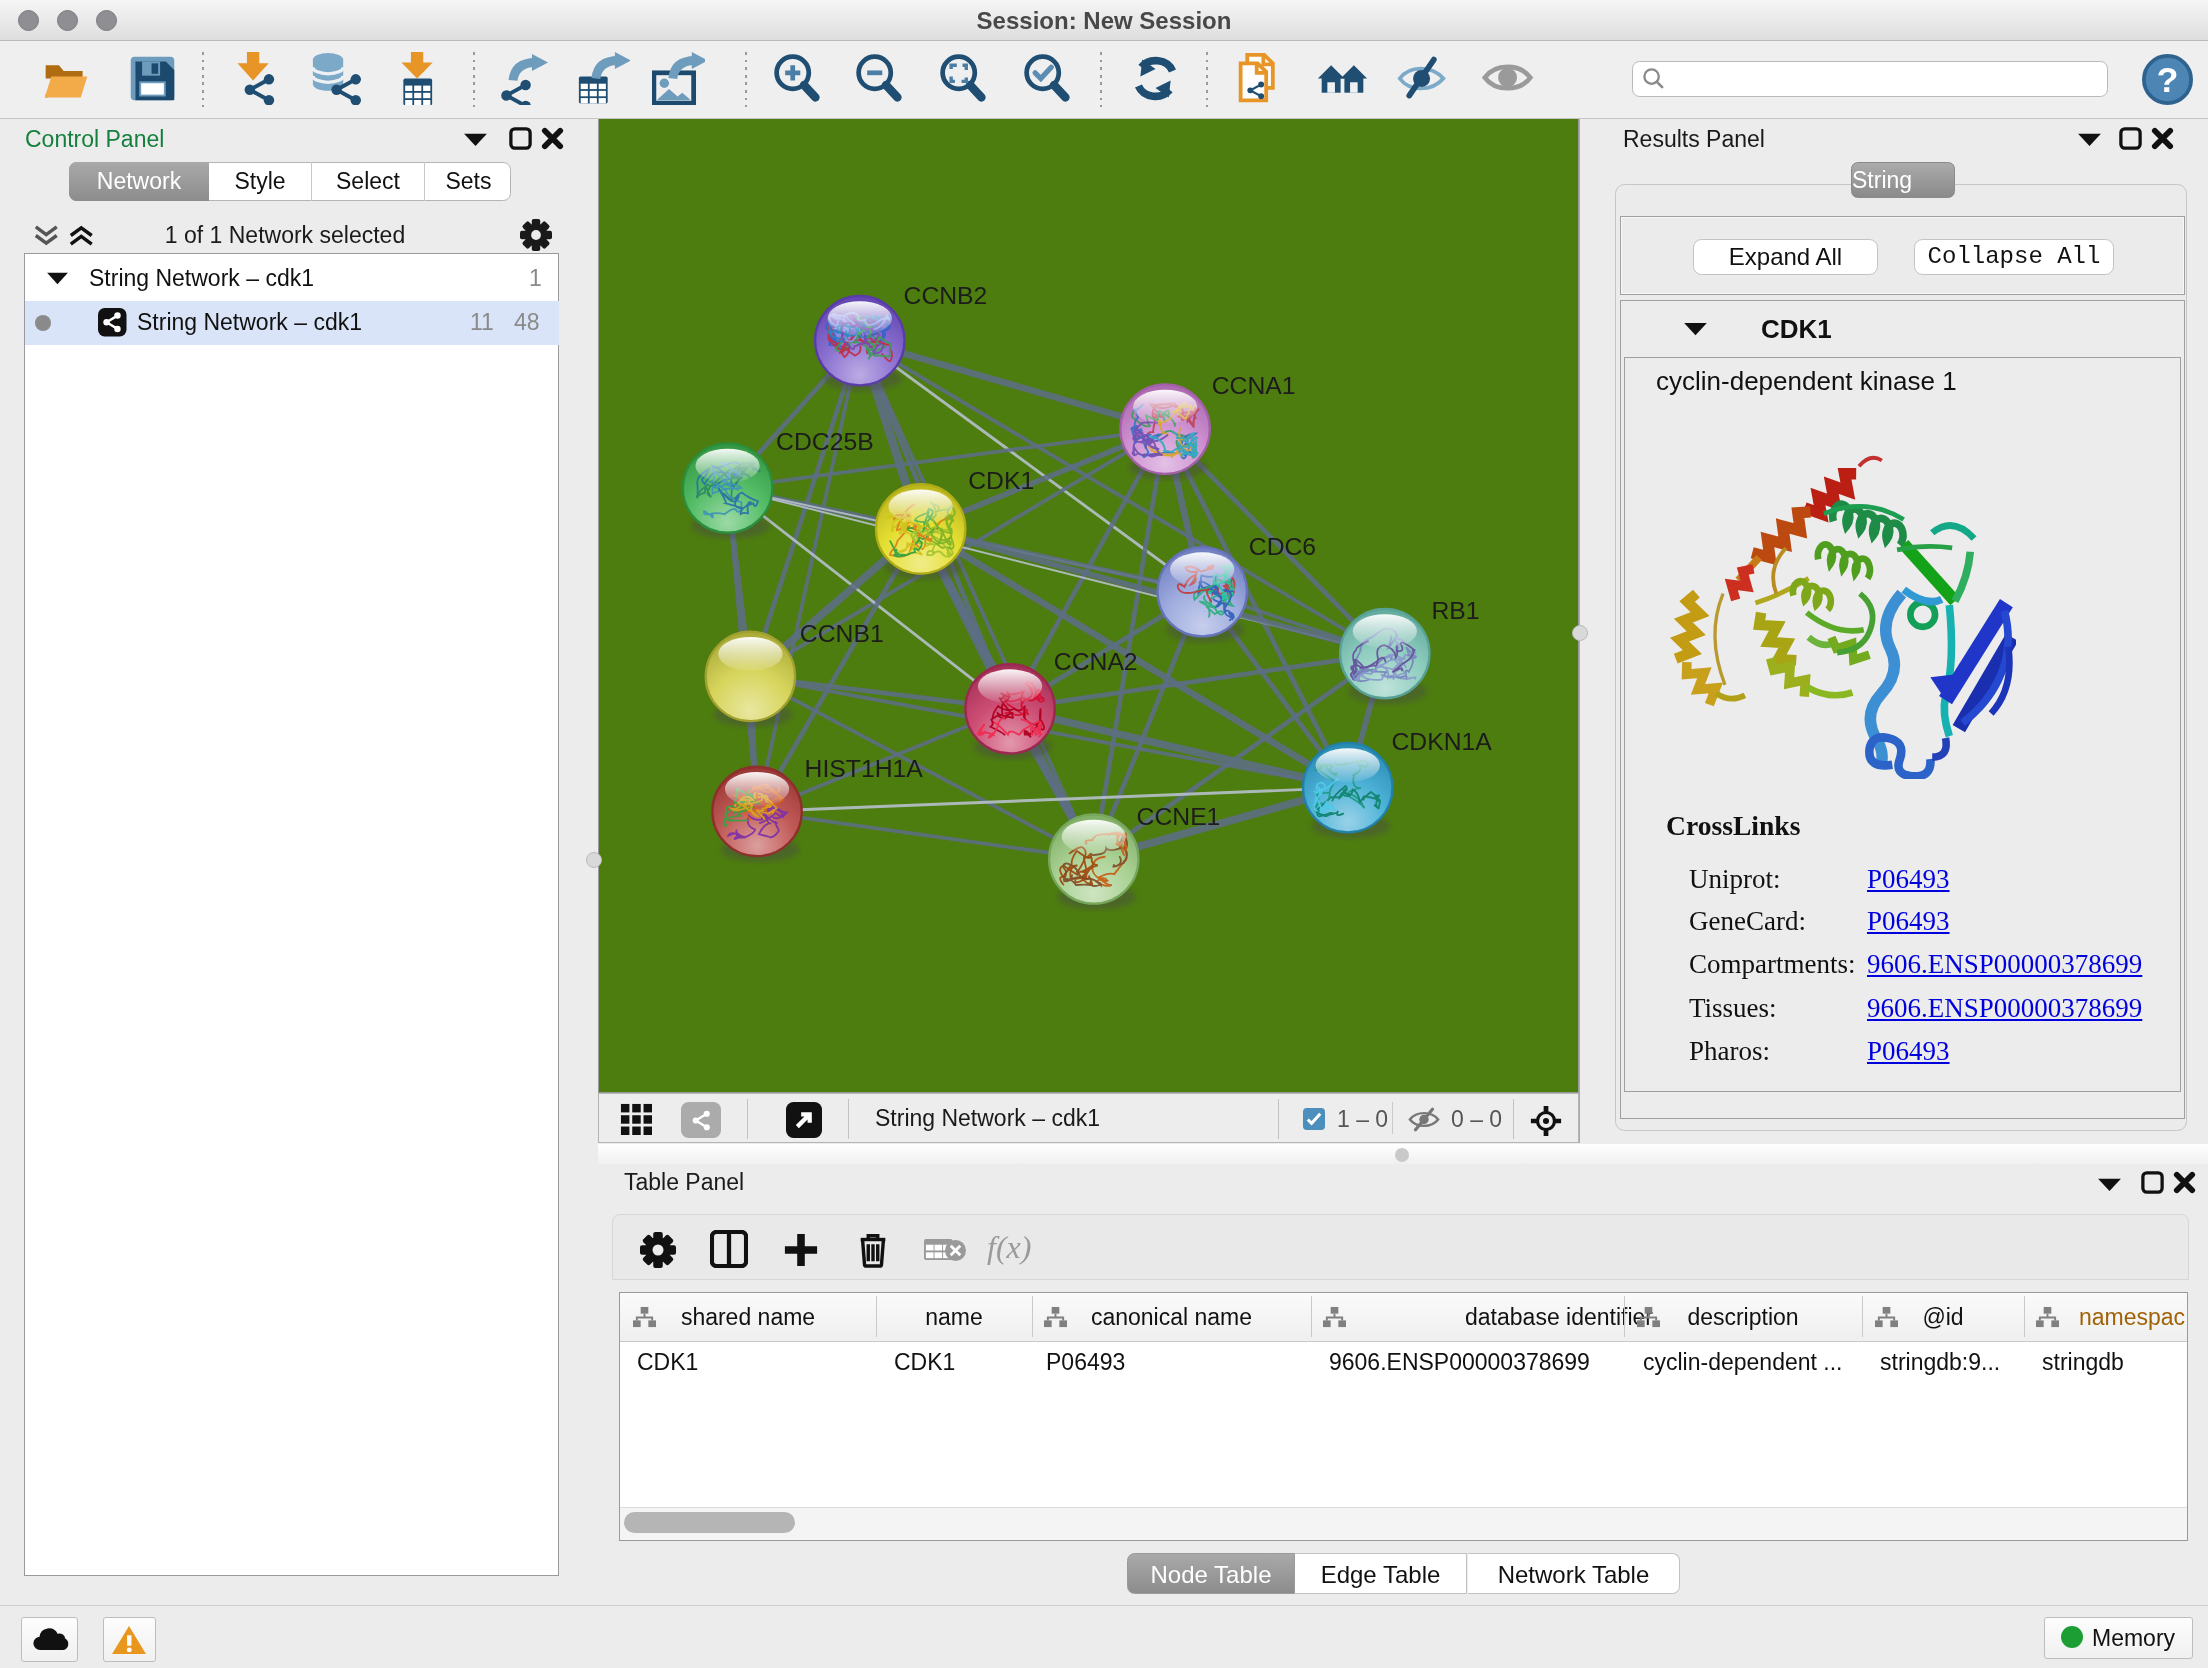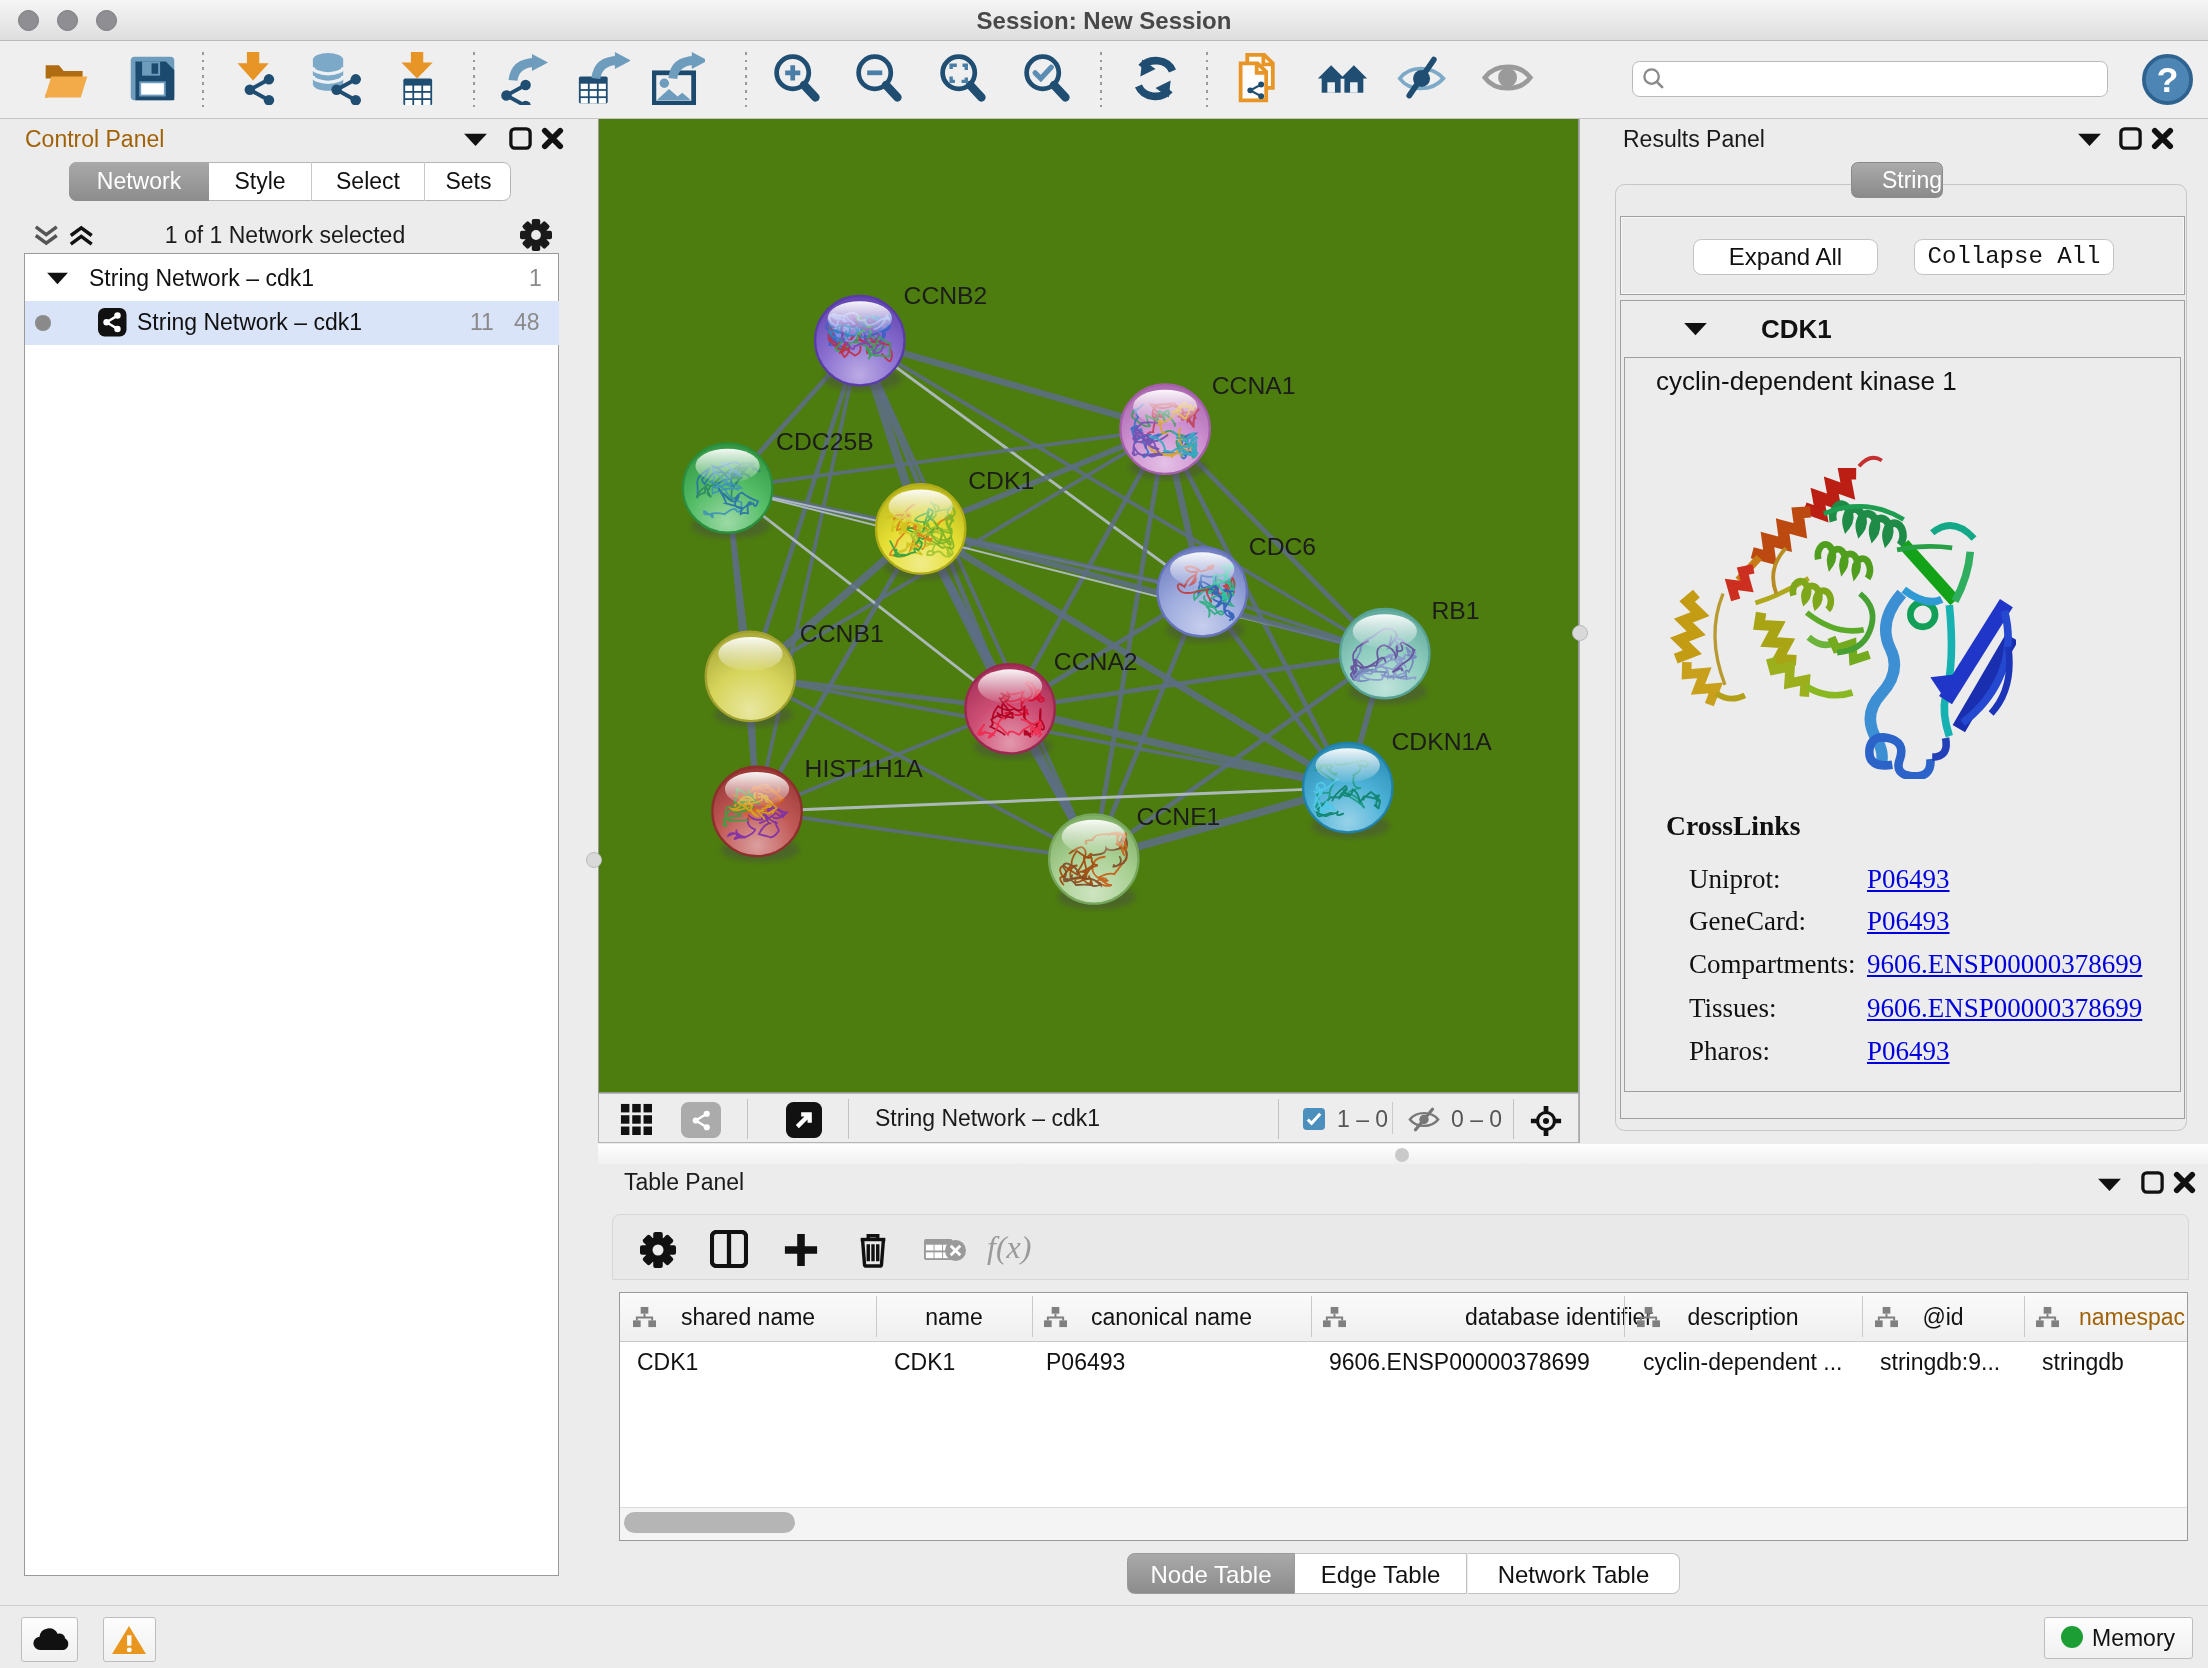--- a/index.html
+++ b/index.html
@@ -201,7 +201,7 @@
       <circle cx="27" cy="27" r="25" fill="#4d86b4" stroke="#2e6390" stroke-width="4"></circle>
       <text x="27" y="40" font-family="Liberation Sans, sans-serif" font-size="38" font-weight="bold" fill="#ffffff" text-anchor="middle">?</text>
     </svg></div>
-<div style="position:absolute;left:25px;top:126px;font-size:23px;color:#a16207">Control Panel</div>
+<div style="position:absolute;left:25px;top:126px;font-size:23px;color:#15803d">Control Panel</div>
 <div style="position:absolute;left:462px;top:129px;width:27px;height:19px"><svg width="27" height="19" viewBox="0 0 28 20" style="">
       <path d="M2 5 h24 l-12 13 z" fill="#111"></path>
     </svg></div>

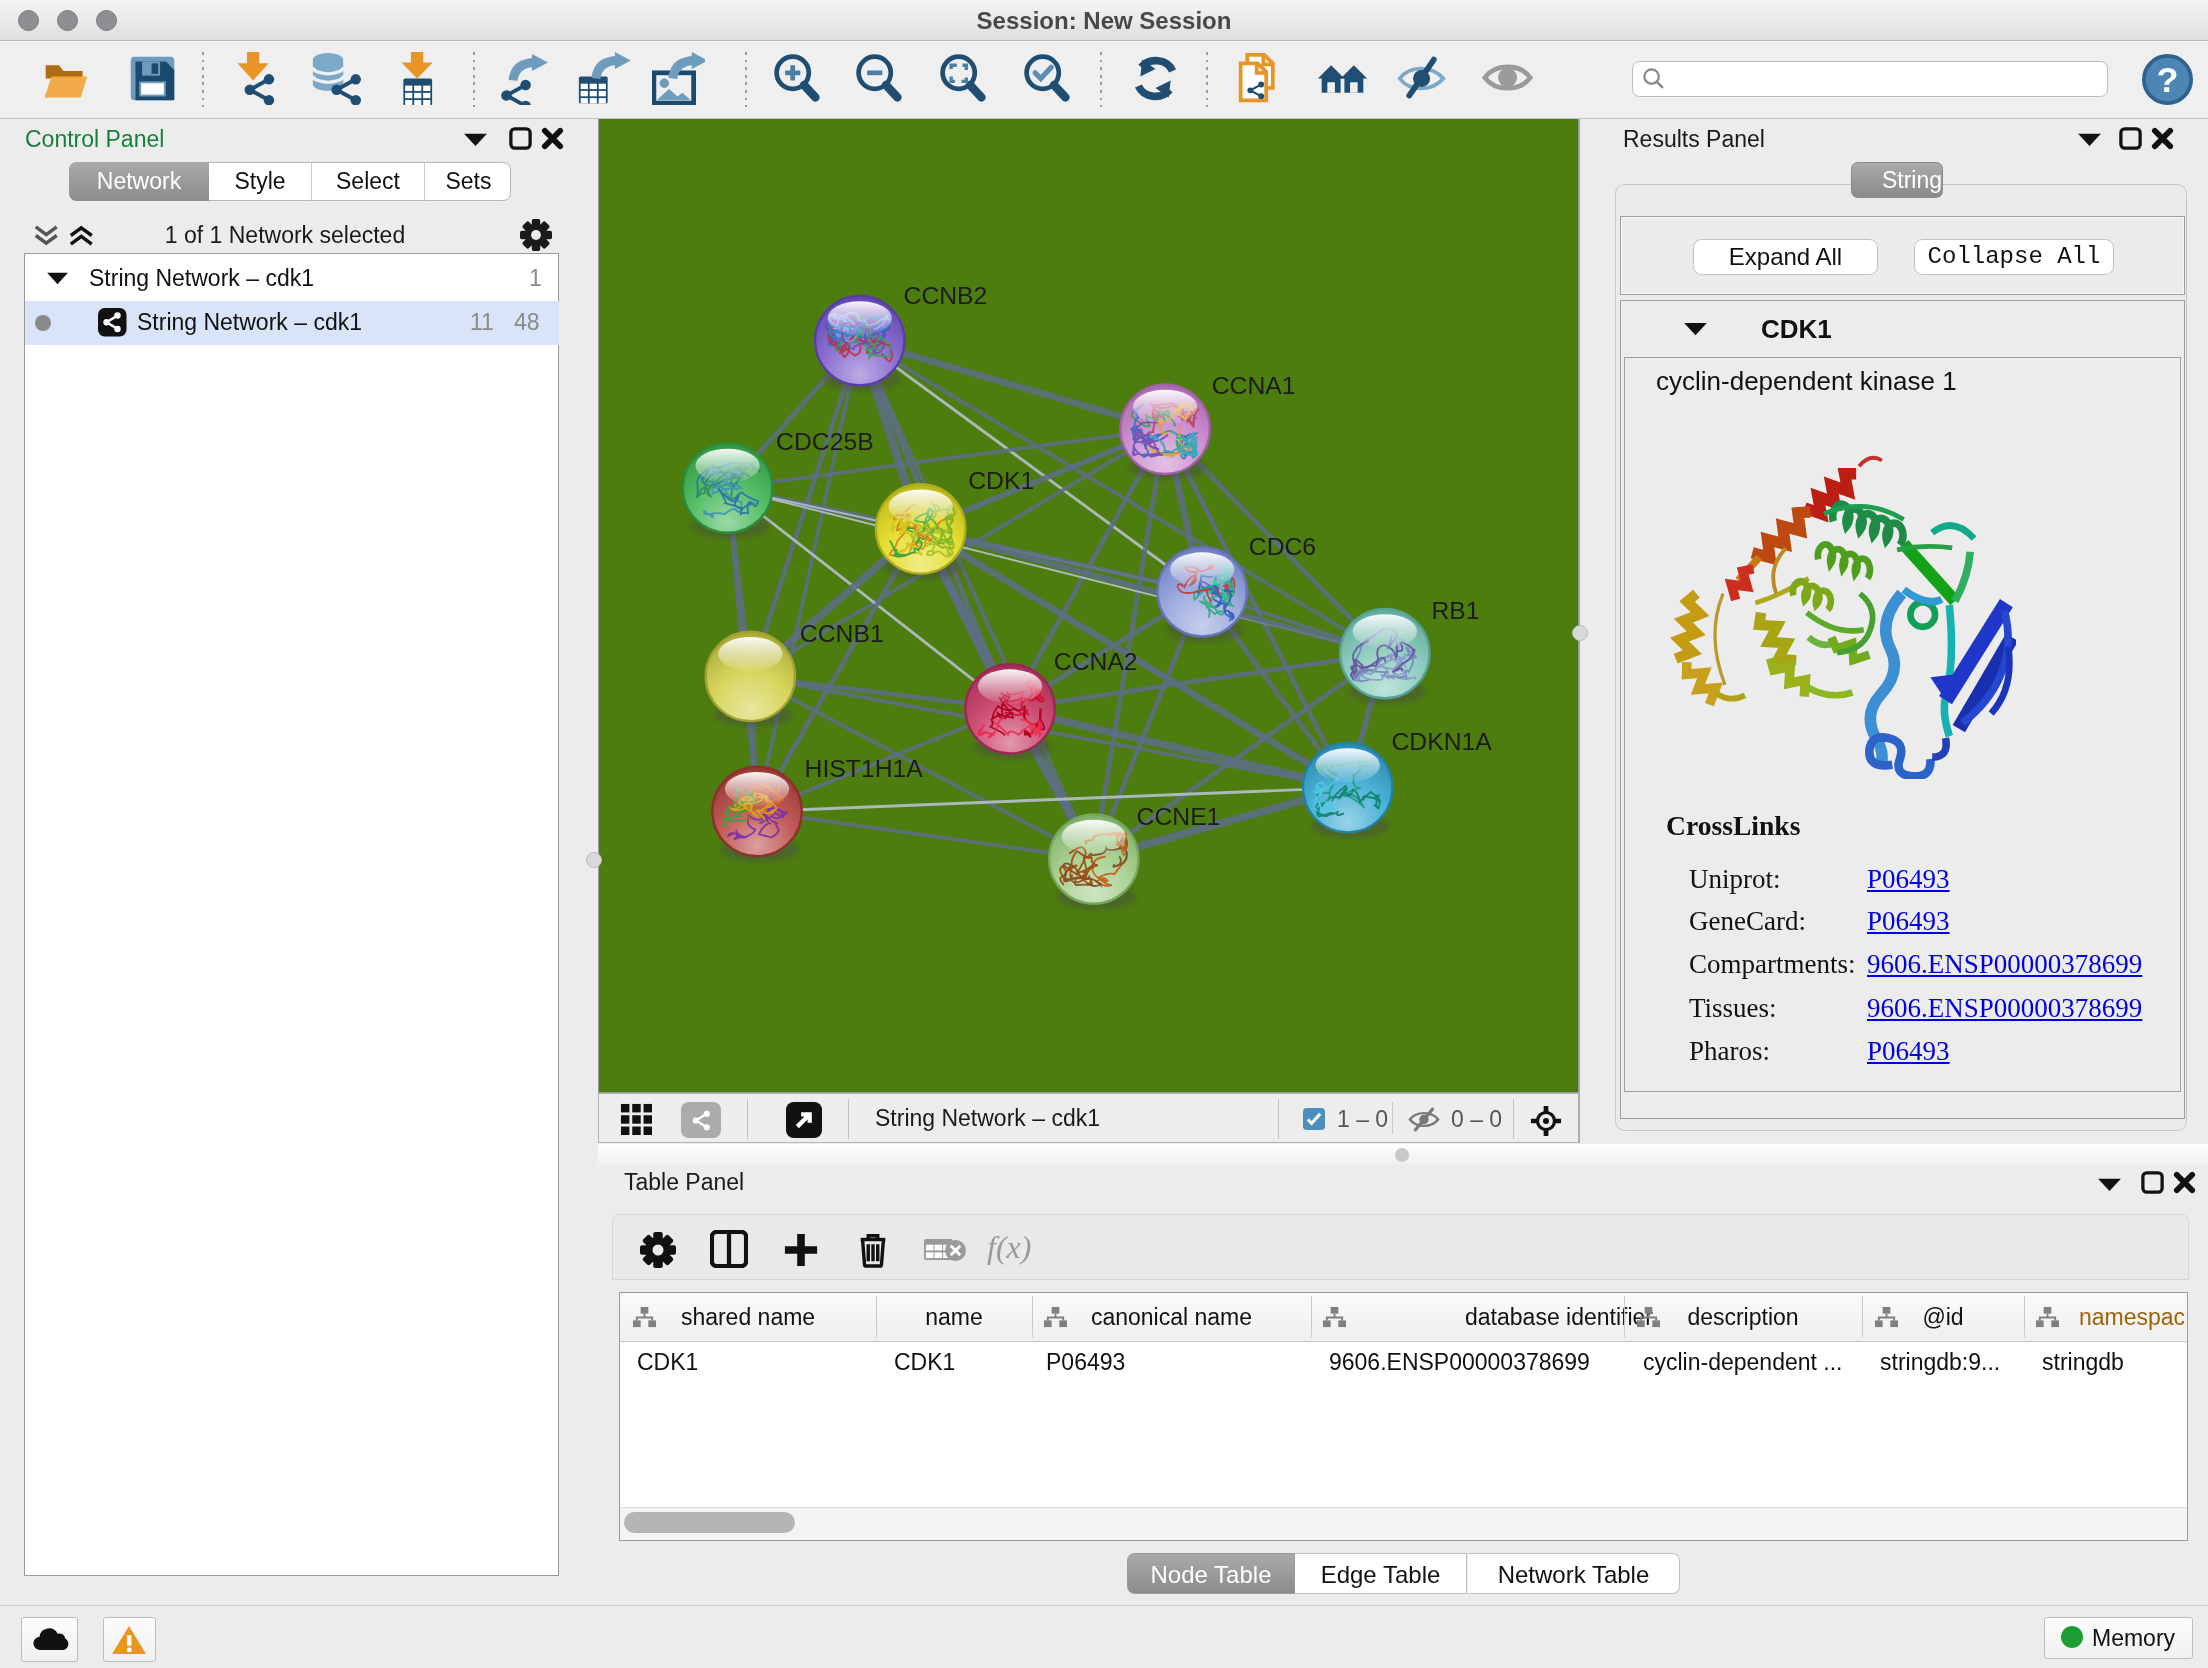--- a/index.html
+++ b/index.html
@@ -628,7 +628,7 @@
       <path d="M5 5 L21 21 M21 5 L5 21" stroke="#111" stroke-width="6" stroke-linecap="round"></path>
     </svg></div>
 <div style="position:absolute;left:1615px;top:184px;width:572px;height:947px;background:#ebebeb;border:1px solid #c6c6c6;border-radius:9.5px;box-sizing:border-box"></div>
-<div style="position:absolute;left:1851px;top:162px;width:92px;height:36px;background:linear-gradient(#ababab,#8a8a8a);border:1px solid #8a8a8a;border-radius:6.7px;box-sizing:border-box;color:#fff;font-size:23px;text-align:right;line-height:34px">String</div>
+<div style="position:absolute;left:1851px;top:162px;width:104px;height:36px;background:linear-gradient(#ababab,#8a8a8a);border:1px solid #8a8a8a;border-radius:6.7px;box-sizing:border-box;color:#fff;font-size:23px;text-align:left;line-height:34px">String</div>
 <div style="position:absolute;left:1620px;top:216px;width:565px;height:79px;border:1px solid #9f9f9f;box-shadow:inset 0 0 0 1px #f8f8f8;box-sizing:border-box"></div>
 <div style="position:absolute;left:1693px;top:239px;width:185px;height:36px;line-height:34px;background:#ffffff;border:1px solid #c2c2c2;border-radius:8.6px;box-sizing:border-box;font-size:24px;color:#111;text-align:center;">Expand All</div>
 <div style="position:absolute;left:1914px;top:239px;width:200px;height:36px;line-height:34px;background:#ffffff;border:1px solid #c2c2c2;border-radius:8.6px;box-sizing:border-box;font-size:24px;color:#111;text-align:center;font-family:Liberation Mono, monospace;">Collapse All</div>

